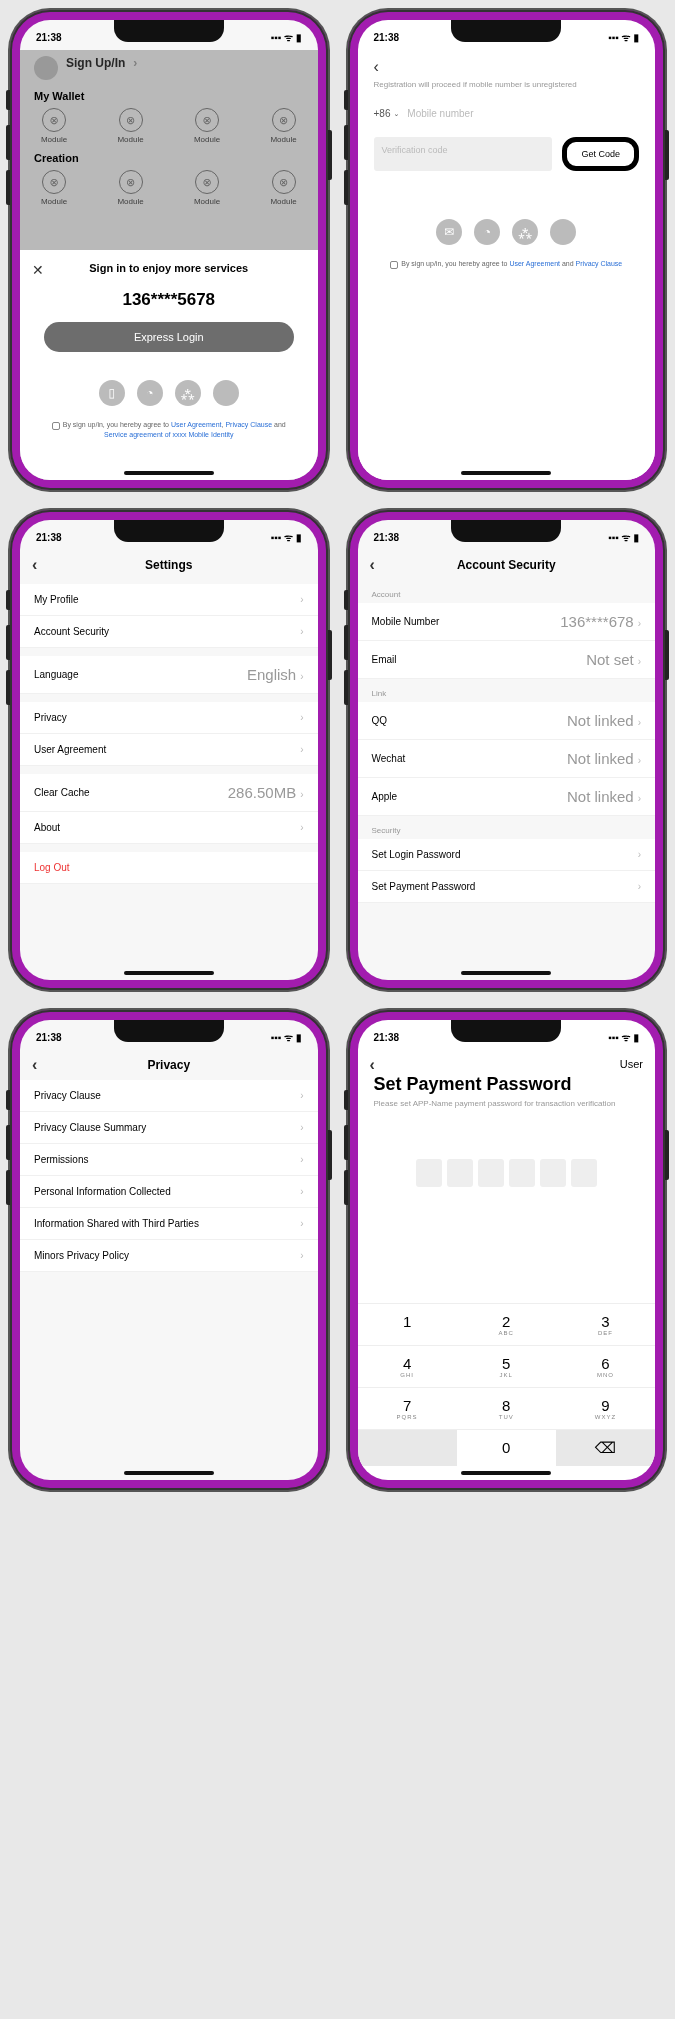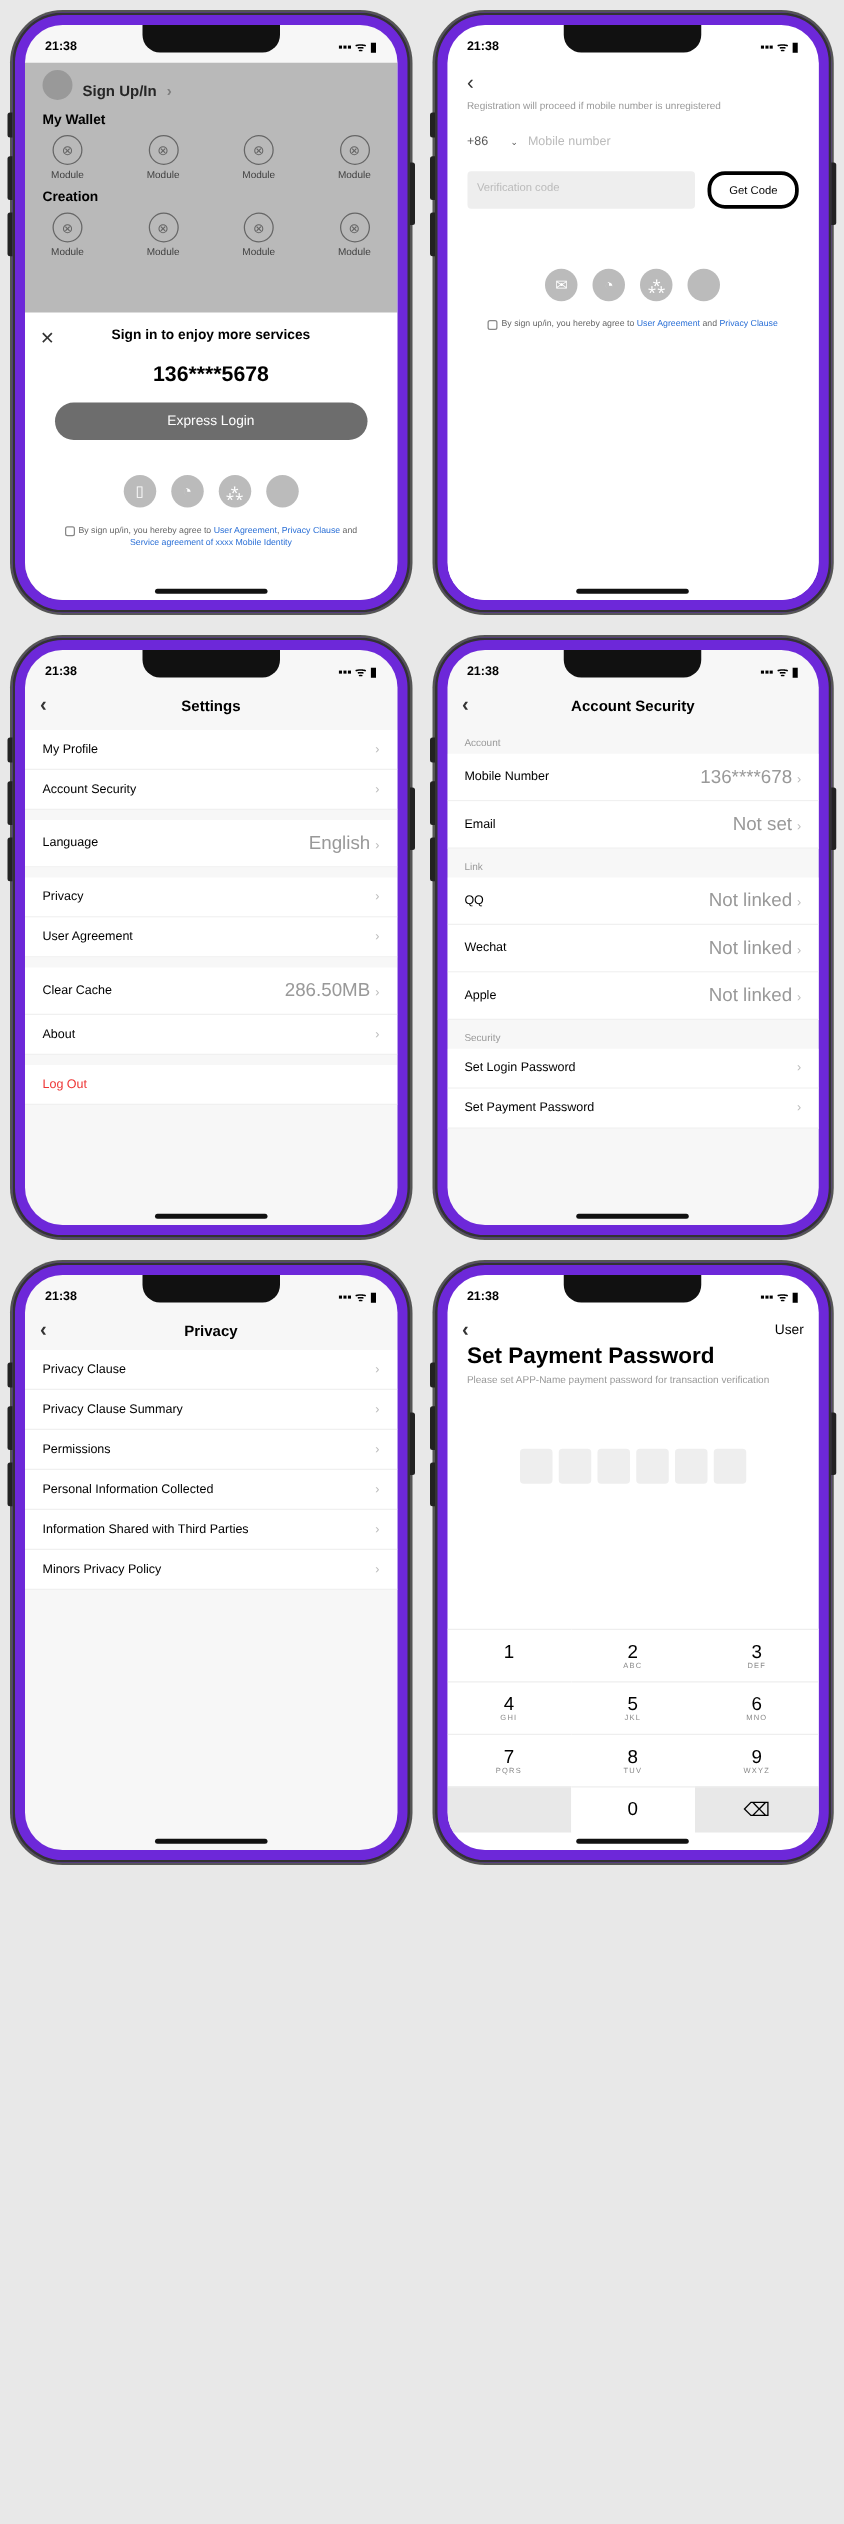--- a/index.html
+++ b/index.html
@@ -6,7 +6,7 @@
   body { background: #e8e8e8; font-family: -apple-system, Helvetica, Arial, sans-serif; padding: 10px; }
   .grid { display: grid; grid-template-columns: 1fr 1fr; gap: 20px; max-width: 675px; margin: 0 auto; }
   .phone {
-    background: #6d28d9; border-radius: 40px; padding: 10px; position: relative;
+    background: #a21caf; border-radius: 40px; padding: 10px; position: relative;
     box-shadow: 0 0 0 2px #555, inset 0 0 0 2px #333;
   }
   .btn-side { position: absolute; background: #222; }

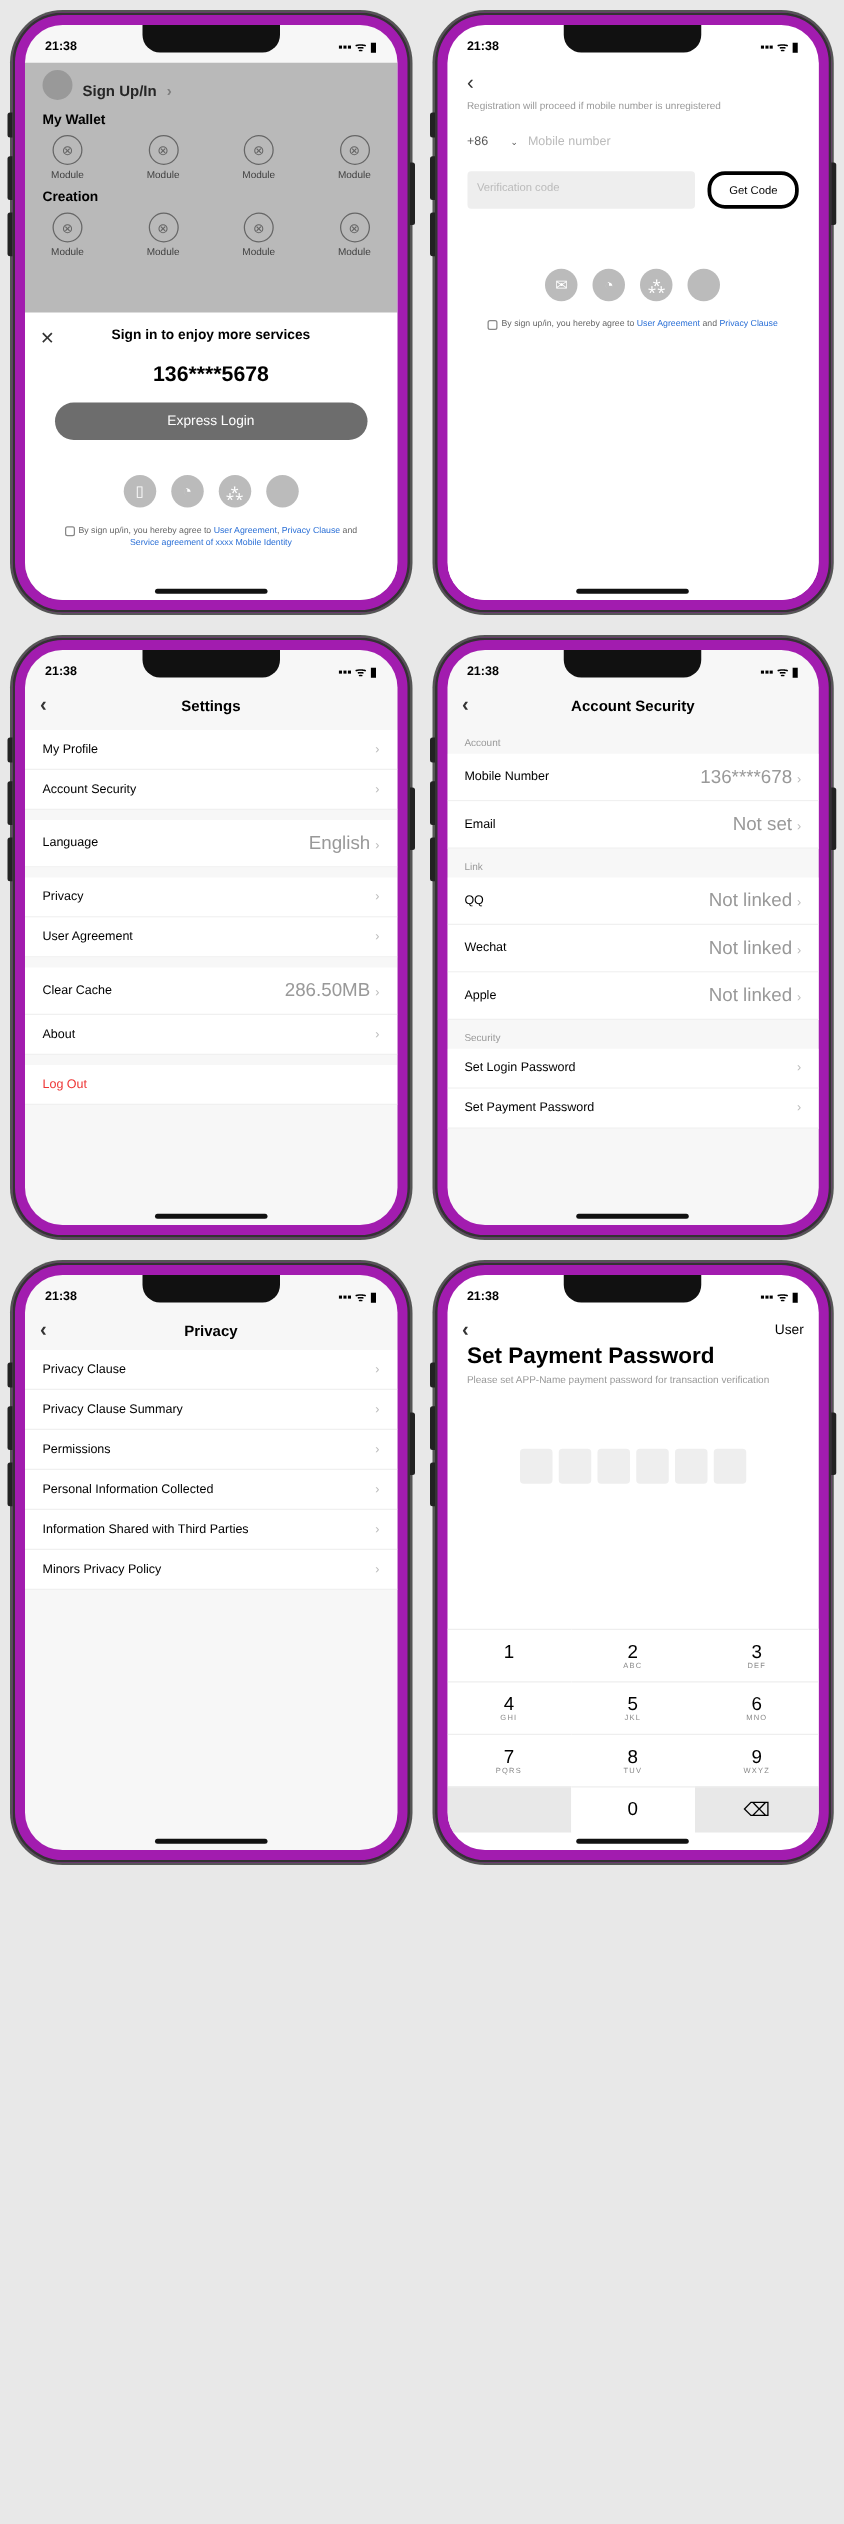--- a/index.html
+++ b/index.html
@@ -35,7 +35,7 @@
 
   
   .s1-bg { padding: 6px 14px; }
-  .s1-head { display: flex; align-items: flex-end; gap: 8px; font-size: 12px; font-weight: 600; color: #333; margin-bottom: 10px;}
+  .s1-head { display: flex; align-items: flex-start; gap: 8px; font-size: 12px; font-weight: 600; color: #333; margin-bottom: 10px;}
   .avatar { width: 24px; height: 24px; background: #ccc; border-radius: 50%; }
   .sec-title { font-size: 11px; font-weight: 700; margin: 8px 0 6px; }
   .mods { display: flex; justify-content: space-between; }

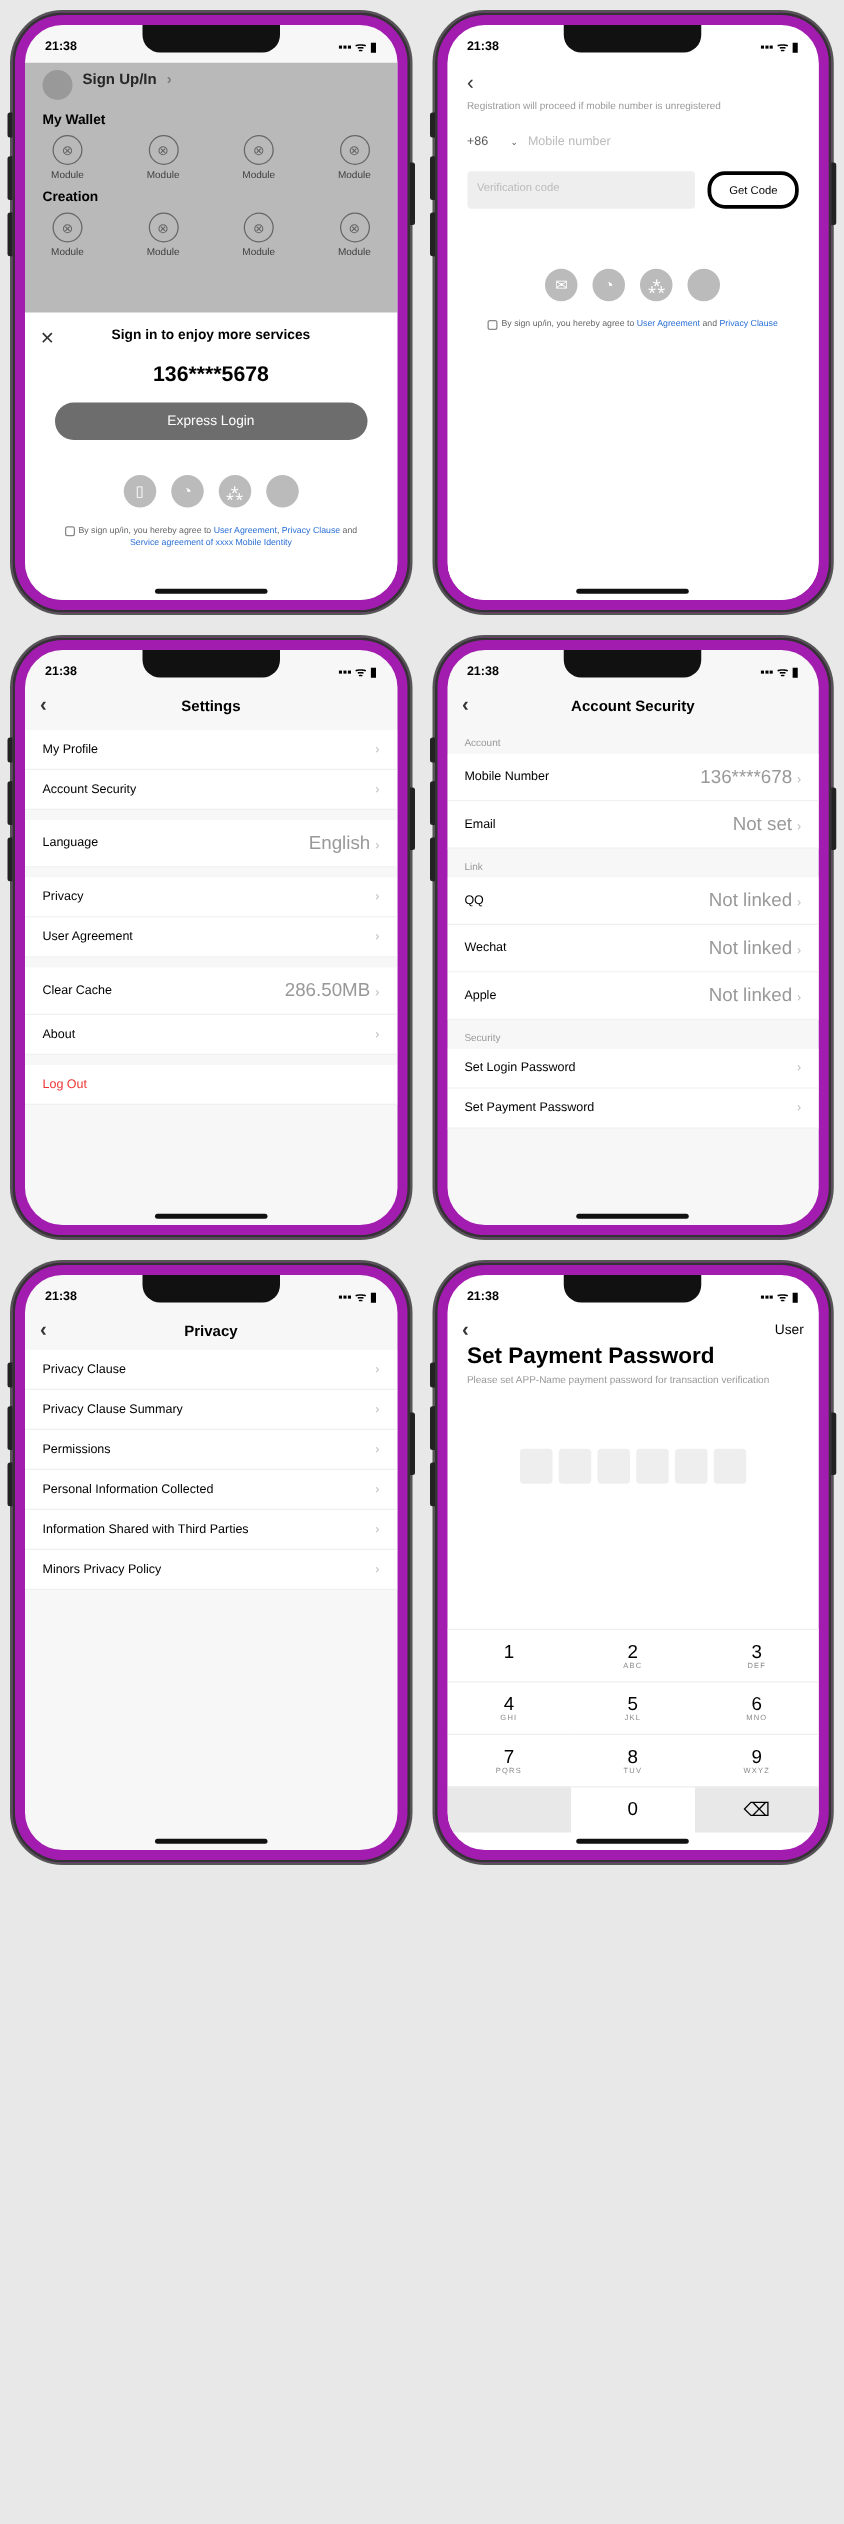--- a/index.html
+++ b/index.html
@@ -64,7 +64,7 @@
   .h1 { font-size: 18px; font-weight: 700; margin-top: 8px; }
   .sub { font-size: 8px; color: #999; margin-top: 4px; line-height: 1.3;}
   .row-flex { display: flex; gap: 8px; align-items: center; margin-top: 18px; font-size: 10px;}
-  .prefix { color: #555; display: flex; align-items: center; gap: 18px; }
+  .prefix { color: #555; display: flex; align-items: center; gap: 3px; }
   .ph-input { flex: 1; color: #bbb; font-size: 10px; }
   .code-row { display: flex; gap: 10px; margin-top: 18px; }
   .code-input { flex: 1; background: #eee; padding: 8px; font-size: 9px; color: #bbb; border-radius: 3px;}

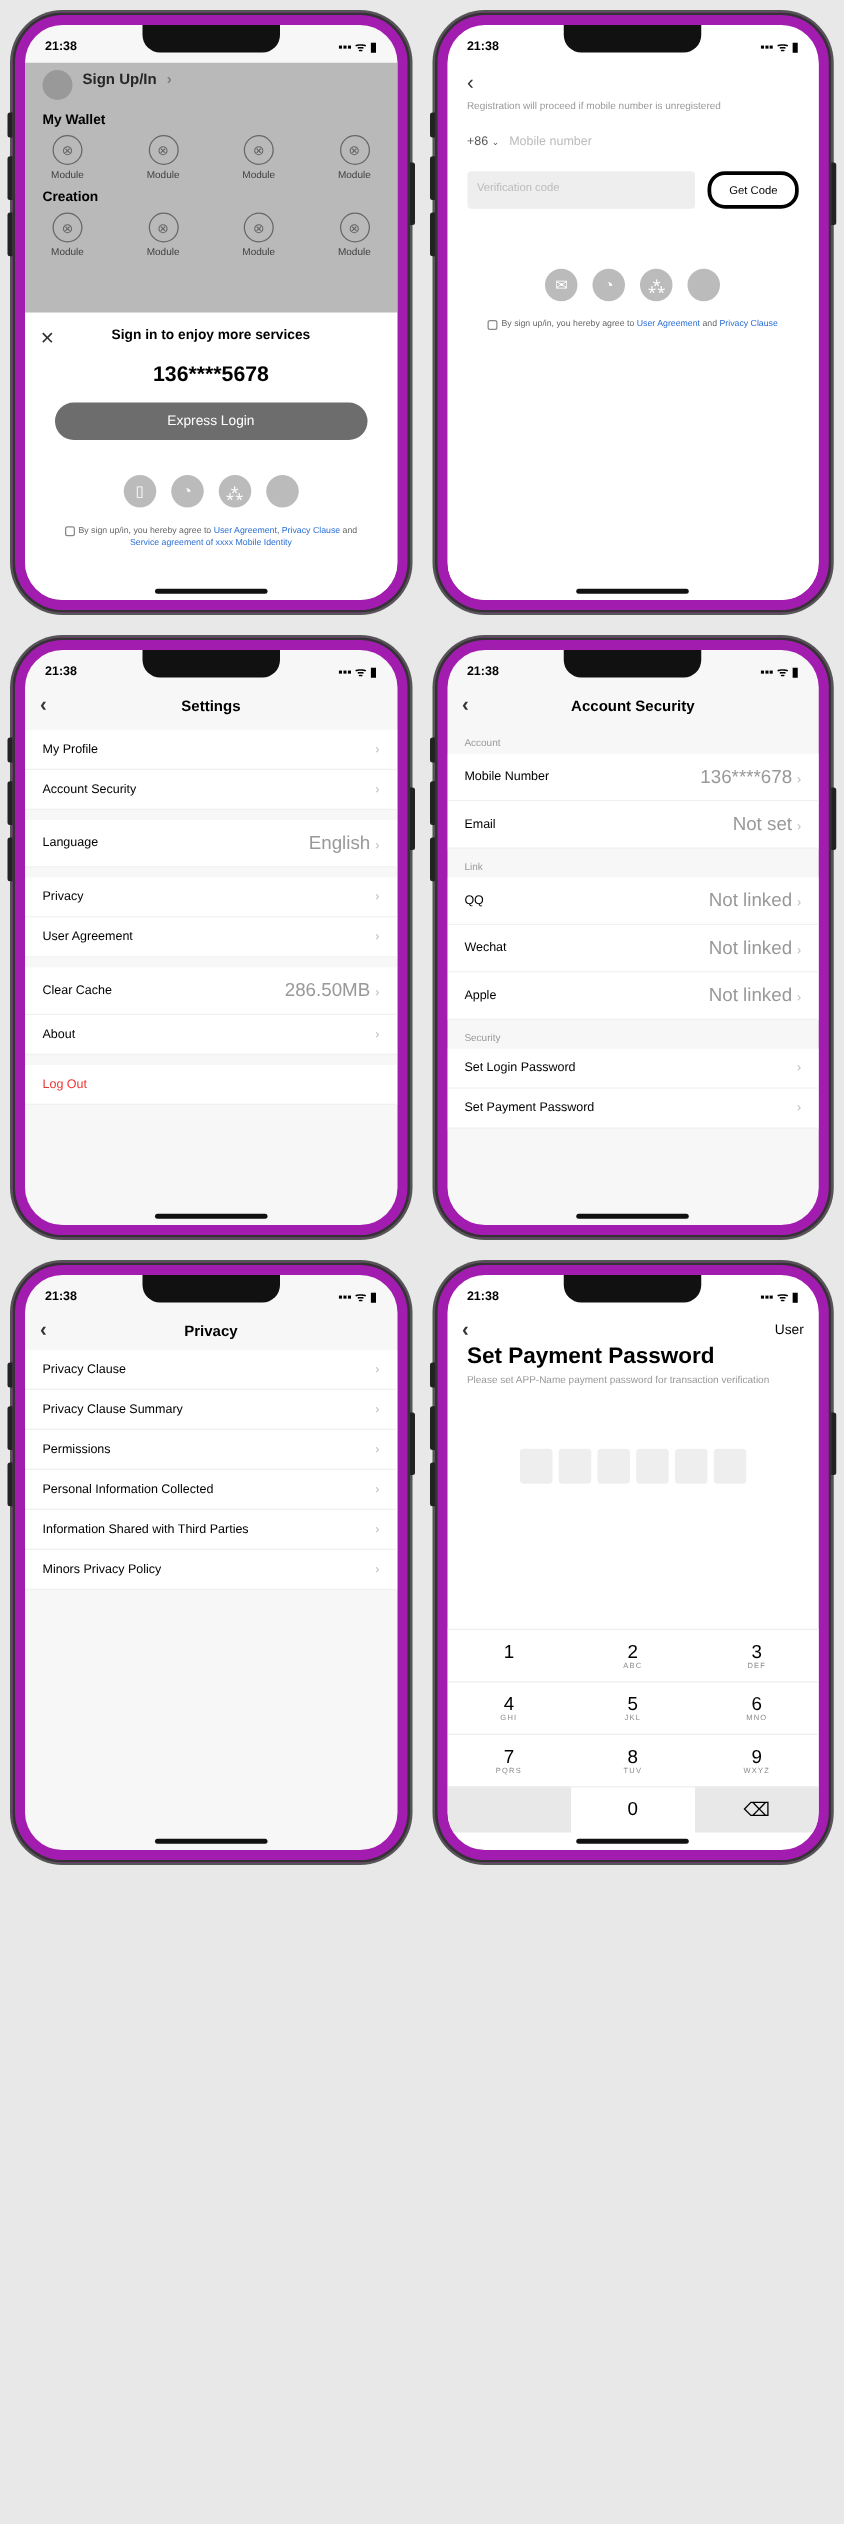--- a/index.html
+++ b/index.html
@@ -68,7 +68,7 @@
   .ph-input { flex: 1; color: #bbb; font-size: 10px; }
   .code-row { display: flex; gap: 10px; margin-top: 18px; }
   .code-input { flex: 1; background: #eee; padding: 8px; font-size: 9px; color: #bbb; border-radius: 3px;}
-  .getcode { border: 3px solid #000000; padding: 7px 14px; border-radius: 14px; font-size: 9px;}
+  .getcode { border: 5px solid #000000; padding: 7px 14px; border-radius: 14px; font-size: 9px;}
   .login-btn { margin-top: 34px; }
   .s2 .social-row{ margin-top: 48px; }
 

